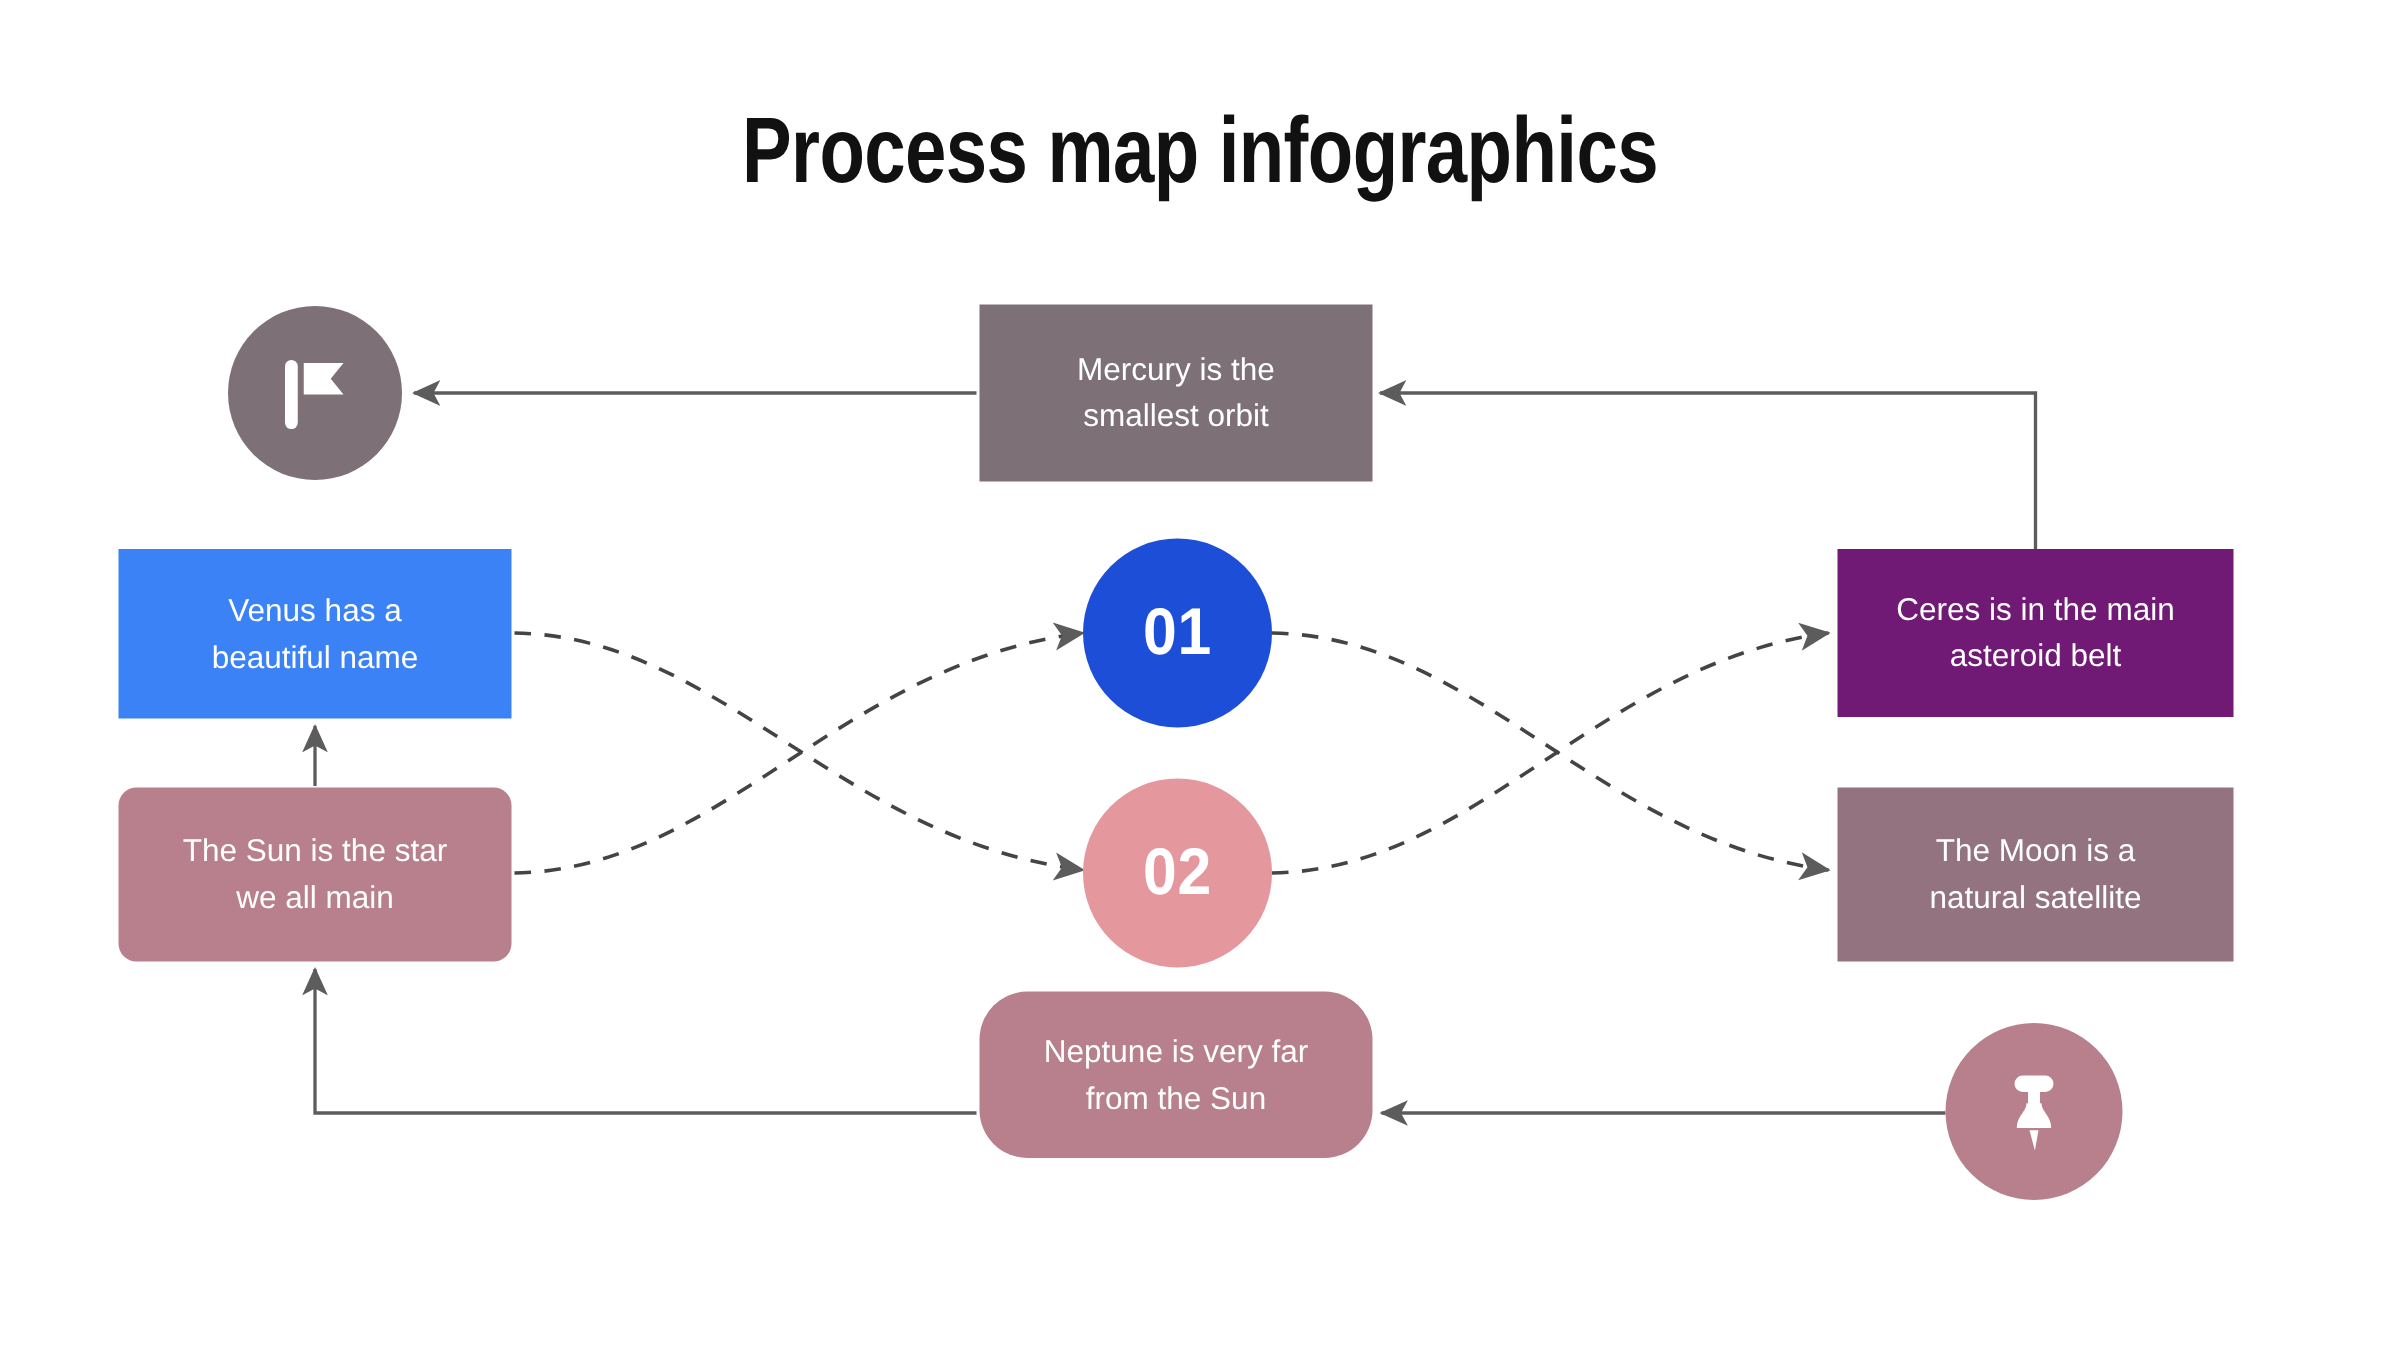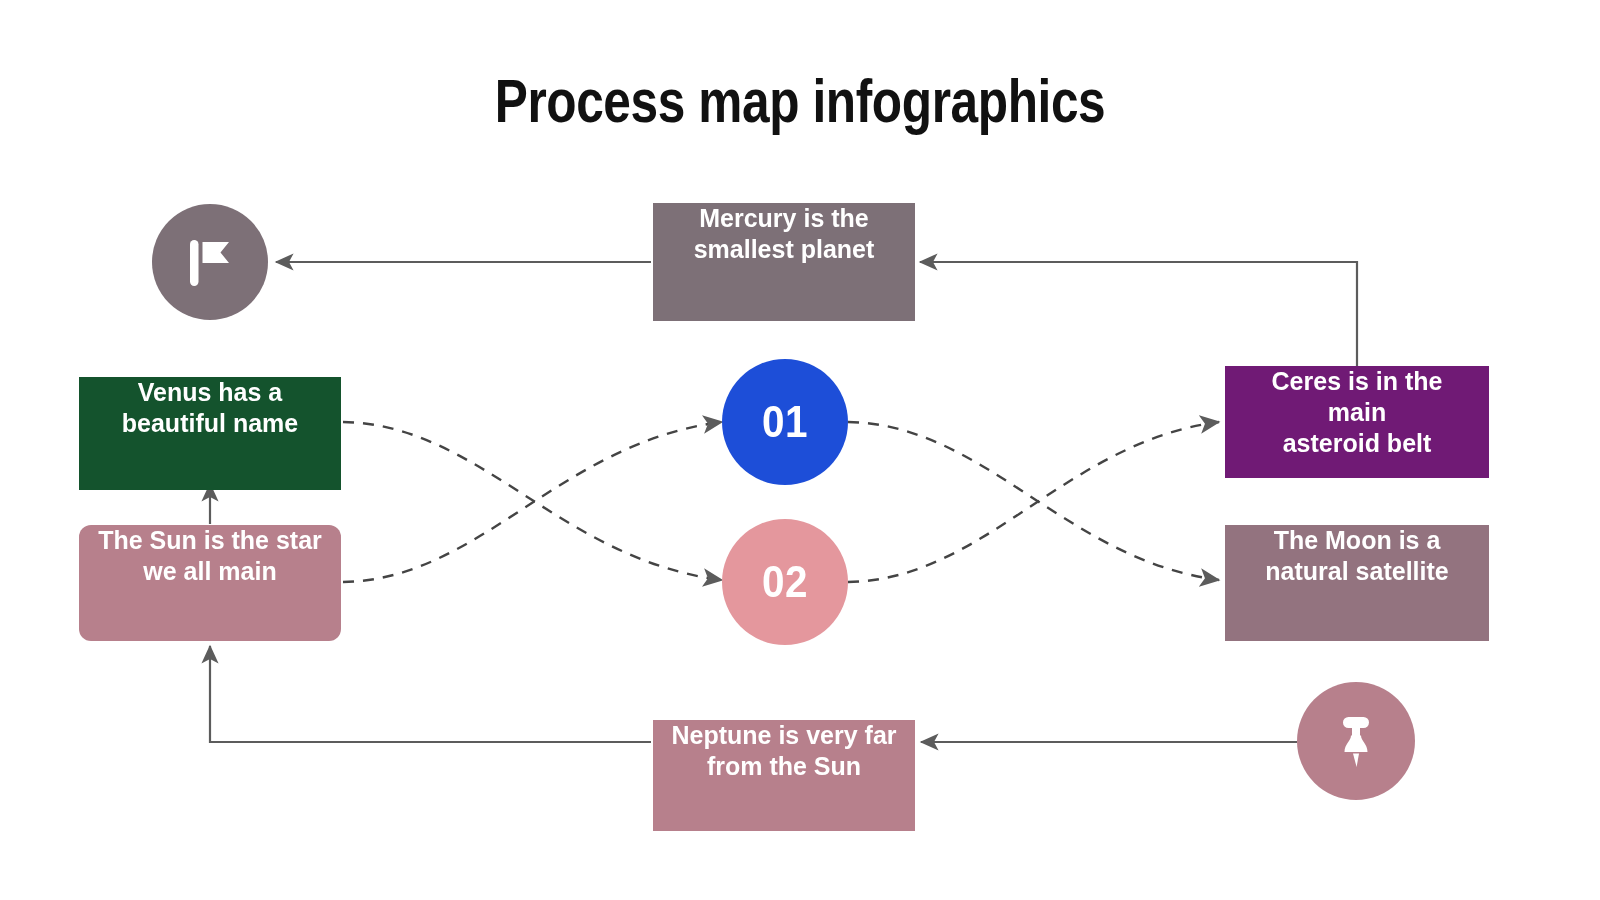--- a/index.html
+++ b/index.html
@@ -45,12 +45,13 @@
   .node-box {
     position: absolute;
     display: flex;
+    align-items: center;
     justify-content: center;
     text-align: center;
     color: #ffffff;
-    font-size: 25px;
+    font-size: 21px;
     line-height: 31px;
-    font-weight: 700;
+    font-weight: 400;
     padding: 0 14px;
     box-sizing: border-box;
   }

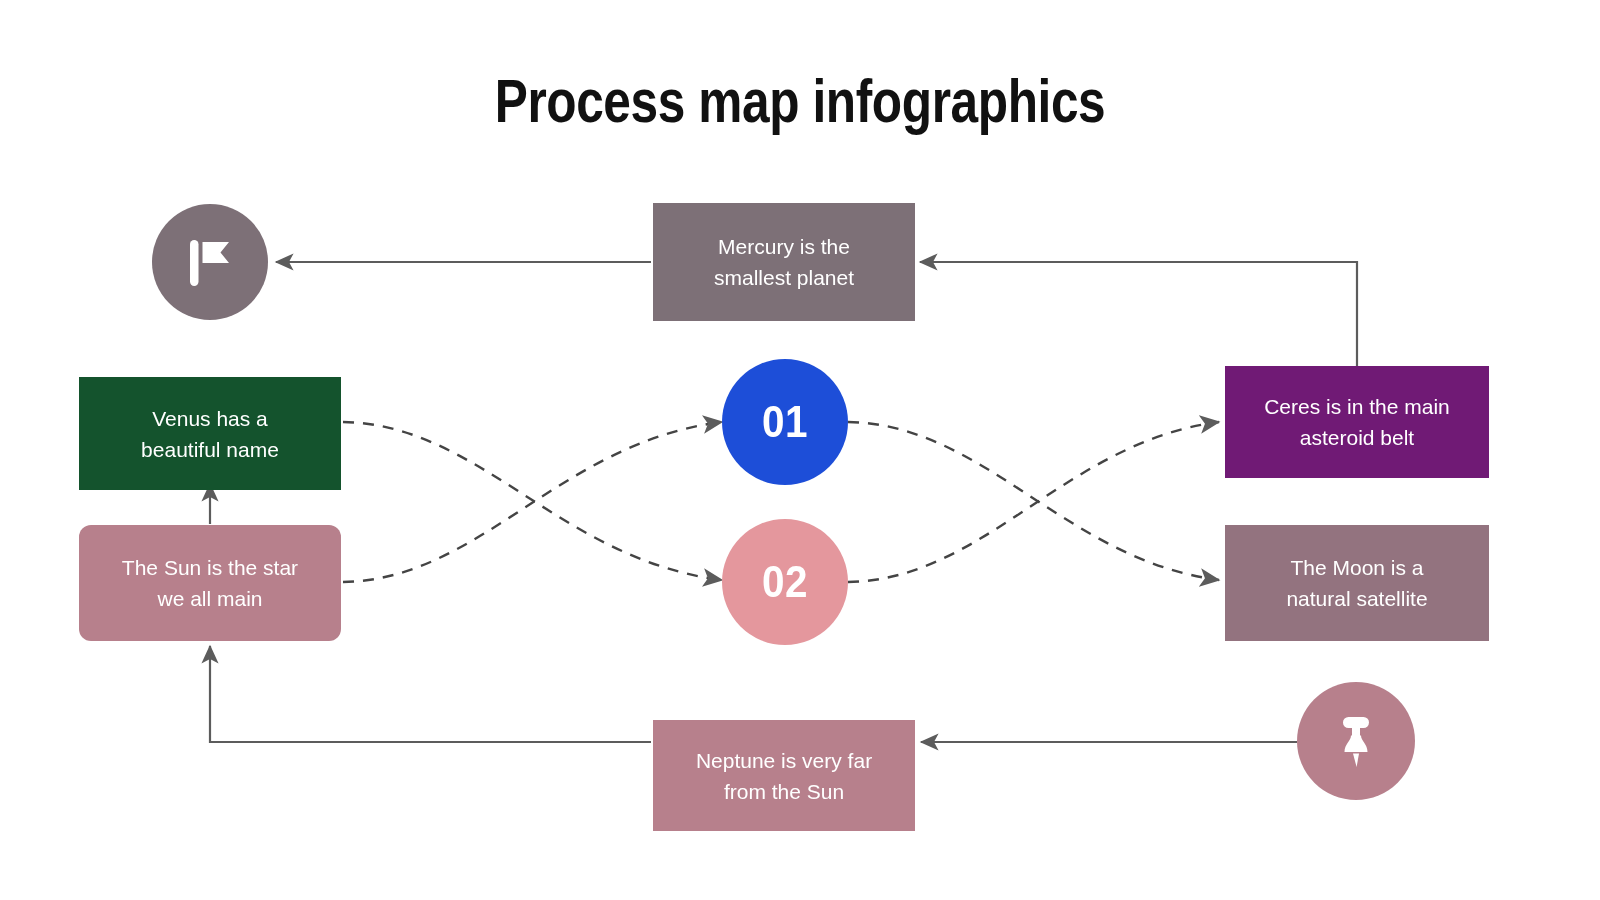--- a/index.html
+++ b/index.html
@@ -128,7 +128,7 @@
   <div class="node-box" style="left:653px; top:203px; width:262px; height:118px; background:#7d7077;">
     <span>
       <span>Mercury is the</span><br>
-      <span>smallest planet</span>
+      <span>smallest orbit</span>
     </span>
   </div>
 

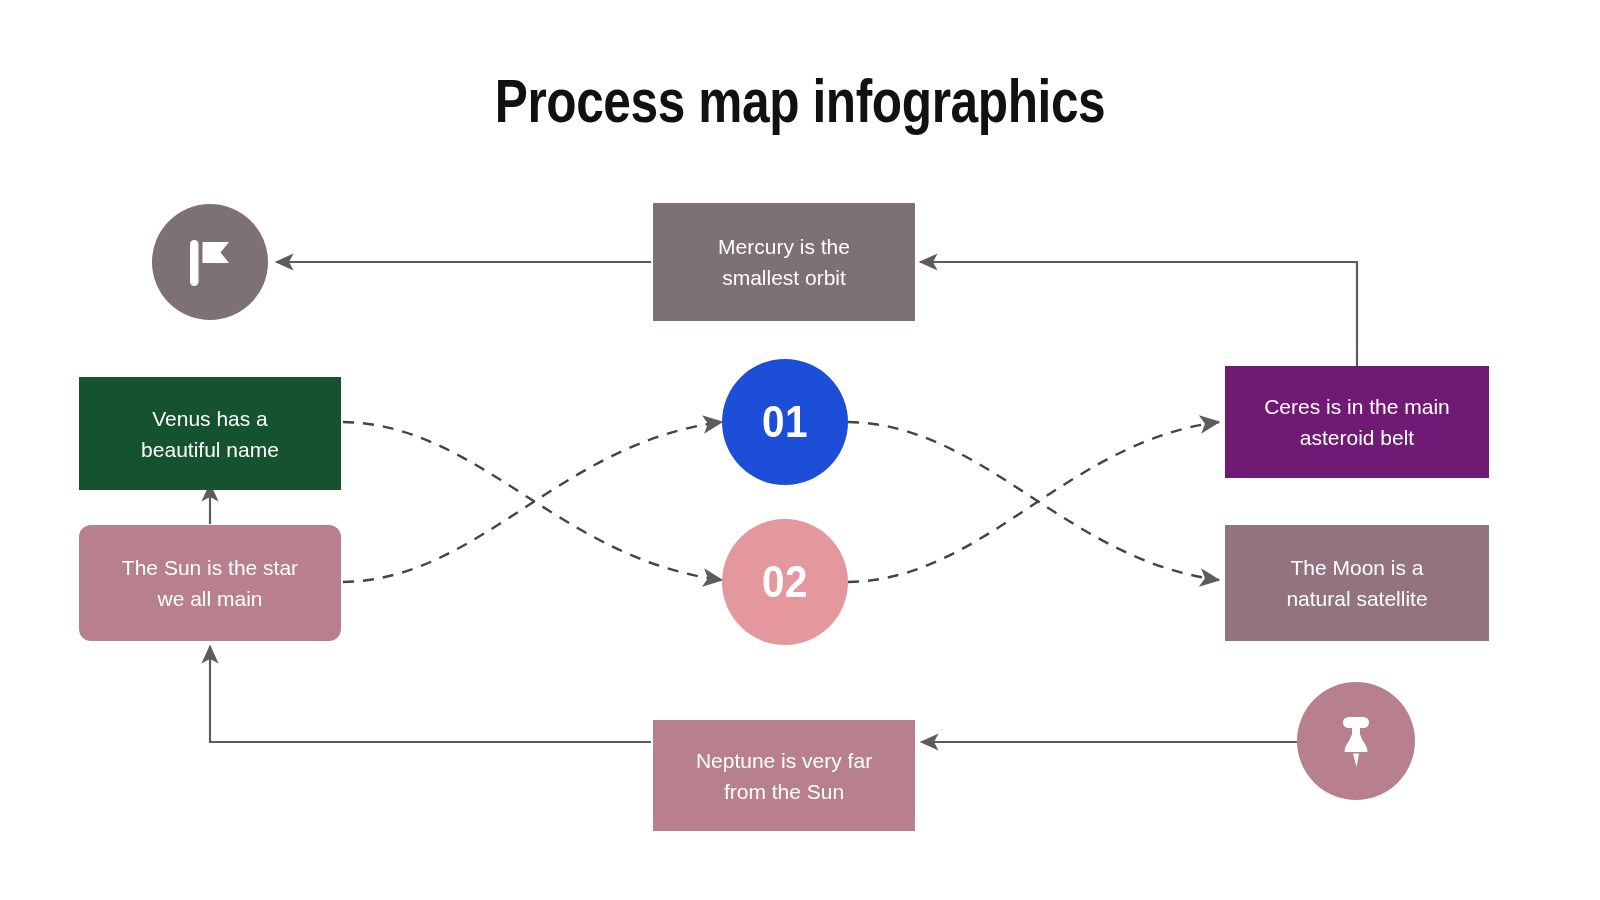--- a/index.html
+++ b/index.html
@@ -132,7 +132,7 @@
     </span>
   </div>
 
-  <div class="node-box" style="left:79px; top:377px; width:262px; height:113px; background:#14532d;">
+  <div class="node-box" style="left:79px; top:366px; width:262px; height:113px; background:#3b82f6;">
     <span>
       <span>Venus has a</span><br>
       <span>beautiful name</span>

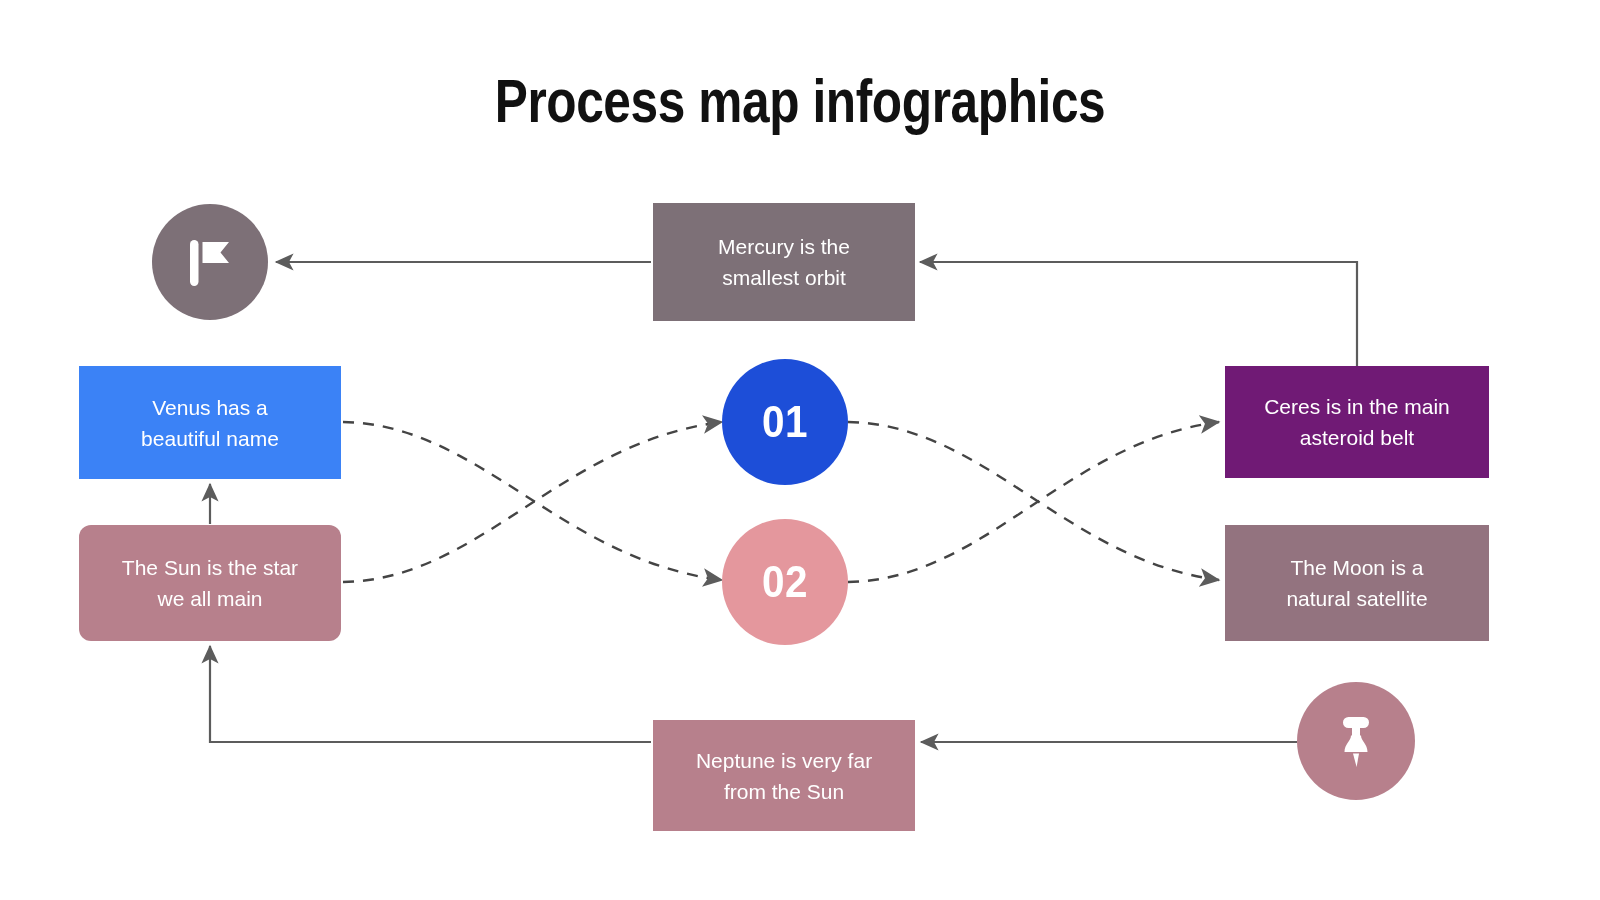--- a/index.html
+++ b/index.html
@@ -160,7 +160,7 @@
     </span>
   </div>
 
-  <div class="node-box" style="left:653px; top:720px; width:262px; height:111px; background:#b7808c;">
+  <div class="node-box" style="left:653px; top:661px; width:262px; height:111px; background:#b7808c;border-radius:32px;">
     <span>
       <span>Neptune is very far</span><br>
       <span>from the Sun</span>

